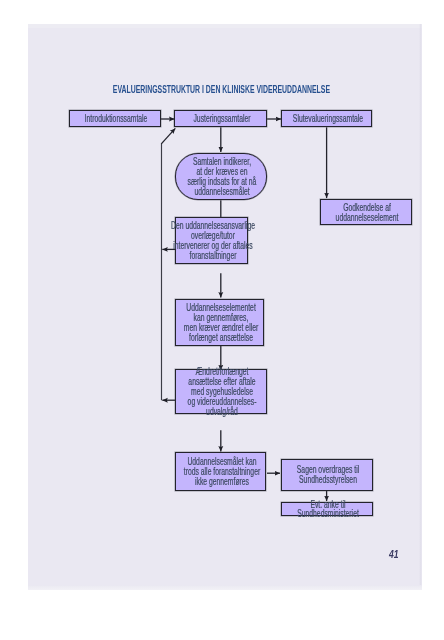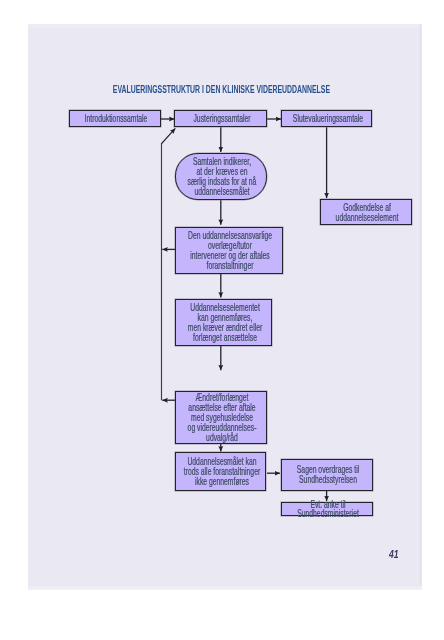--- a/index.html
+++ b/index.html
@@ -73,7 +73,7 @@
         <div class="tx">Godkendelse af
 uddannelseselement</div>
       </div>
-    <div class="node" style="left:147.7px;top:203px;width:108px;height:47.3px;">
+    <div class="node" style="left:147.7px;top:193px;width:73px;height:47.3px;">
         <div class="tx">Den uddannelsesansvarlige
 overlæge/tutor
 intervenerer og der aftales

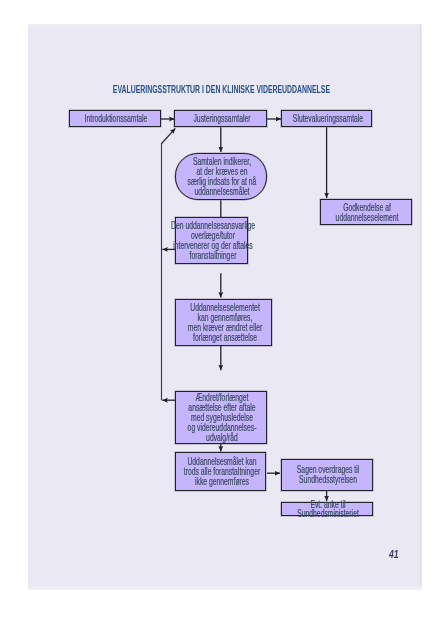--- a/index.html
+++ b/index.html
@@ -79,7 +79,7 @@
 intervenerer og der aftales
 foranstaltninger</div>
       </div>
-    <div class="node" style="left:147.6px;top:274.8px;width:97px;height:47.5px;">
+    <div class="node" style="left:147.6px;top:274.8px;width:89px;height:47.5px;">
         <div class="tx">Uddannelseselementet
 kan gennemføres,
 men kræver ændret eller

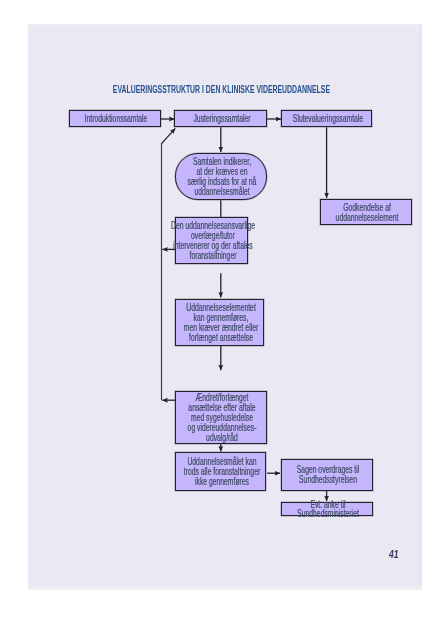--- a/index.html
+++ b/index.html
@@ -85,7 +85,7 @@
 men kræver ændret eller
 forlænget ansættelse</div>
       </div>
-    <div class="node" style="left:147.5px;top:367px;width:91.5px;height:53px;">
+    <div class="node" style="left:147.5px;top:345px;width:91.5px;height:45px;">
         <div class="tx">Ændret/forlænget
 ansættelse efter aftale
 med sygehusledelse

